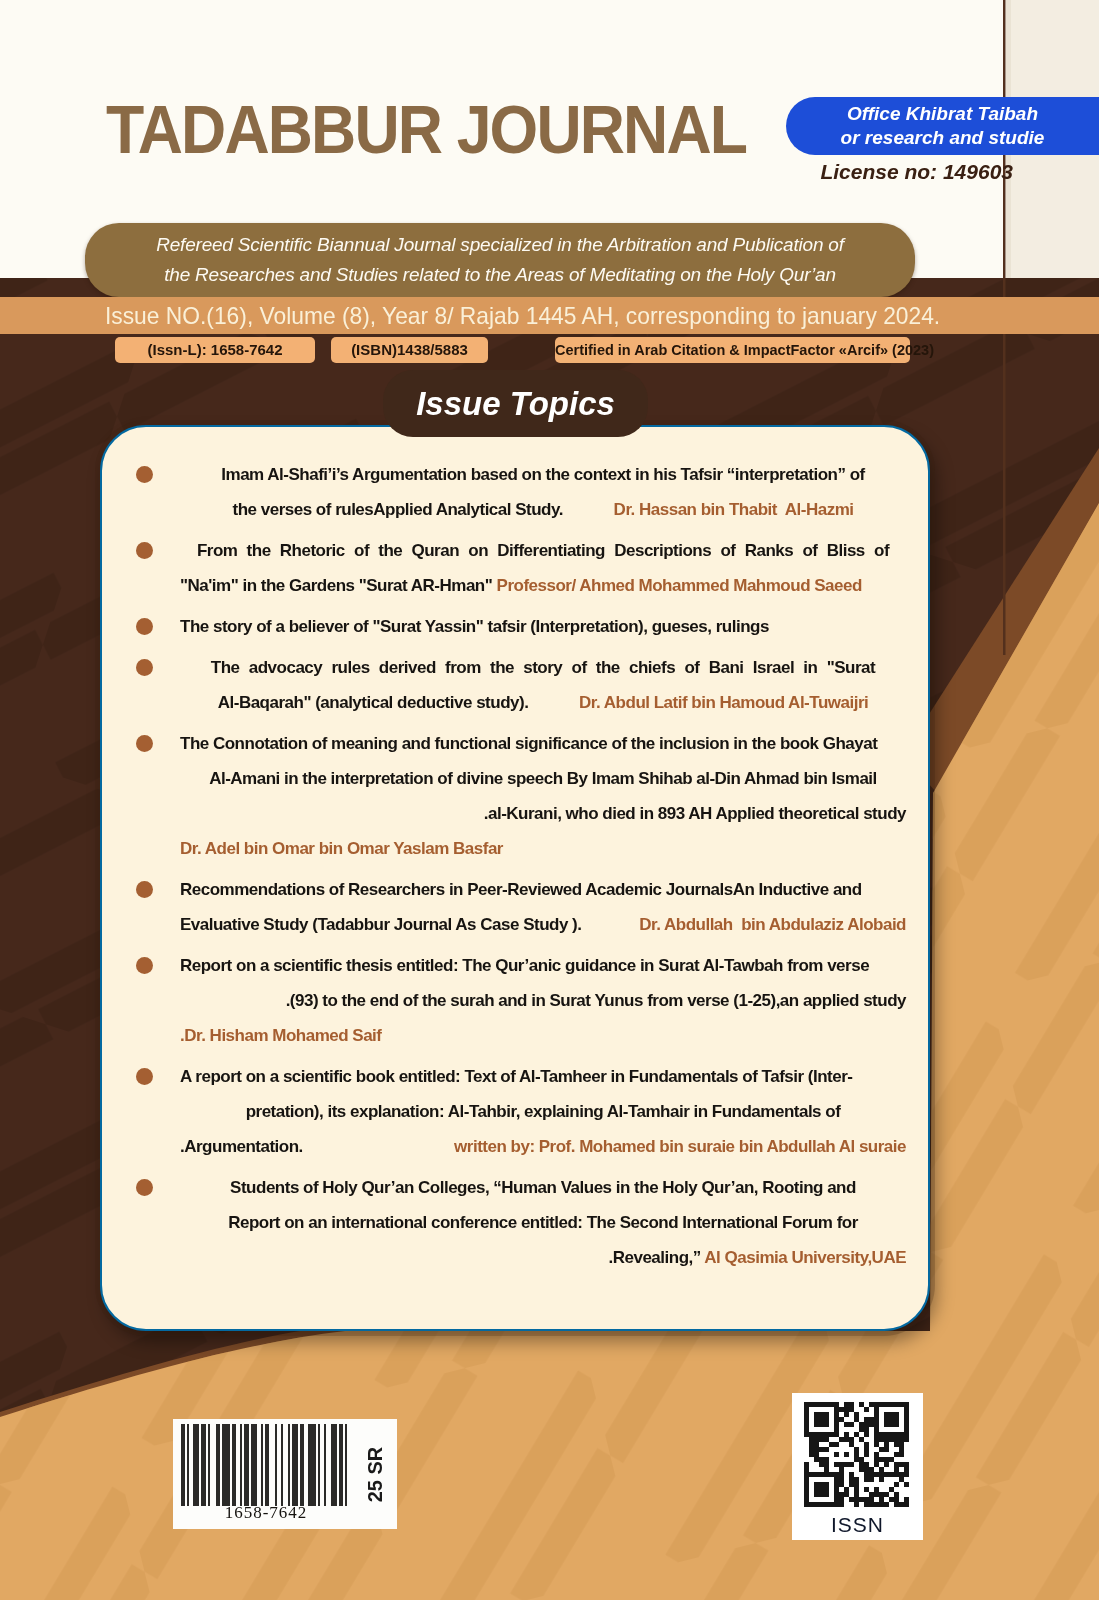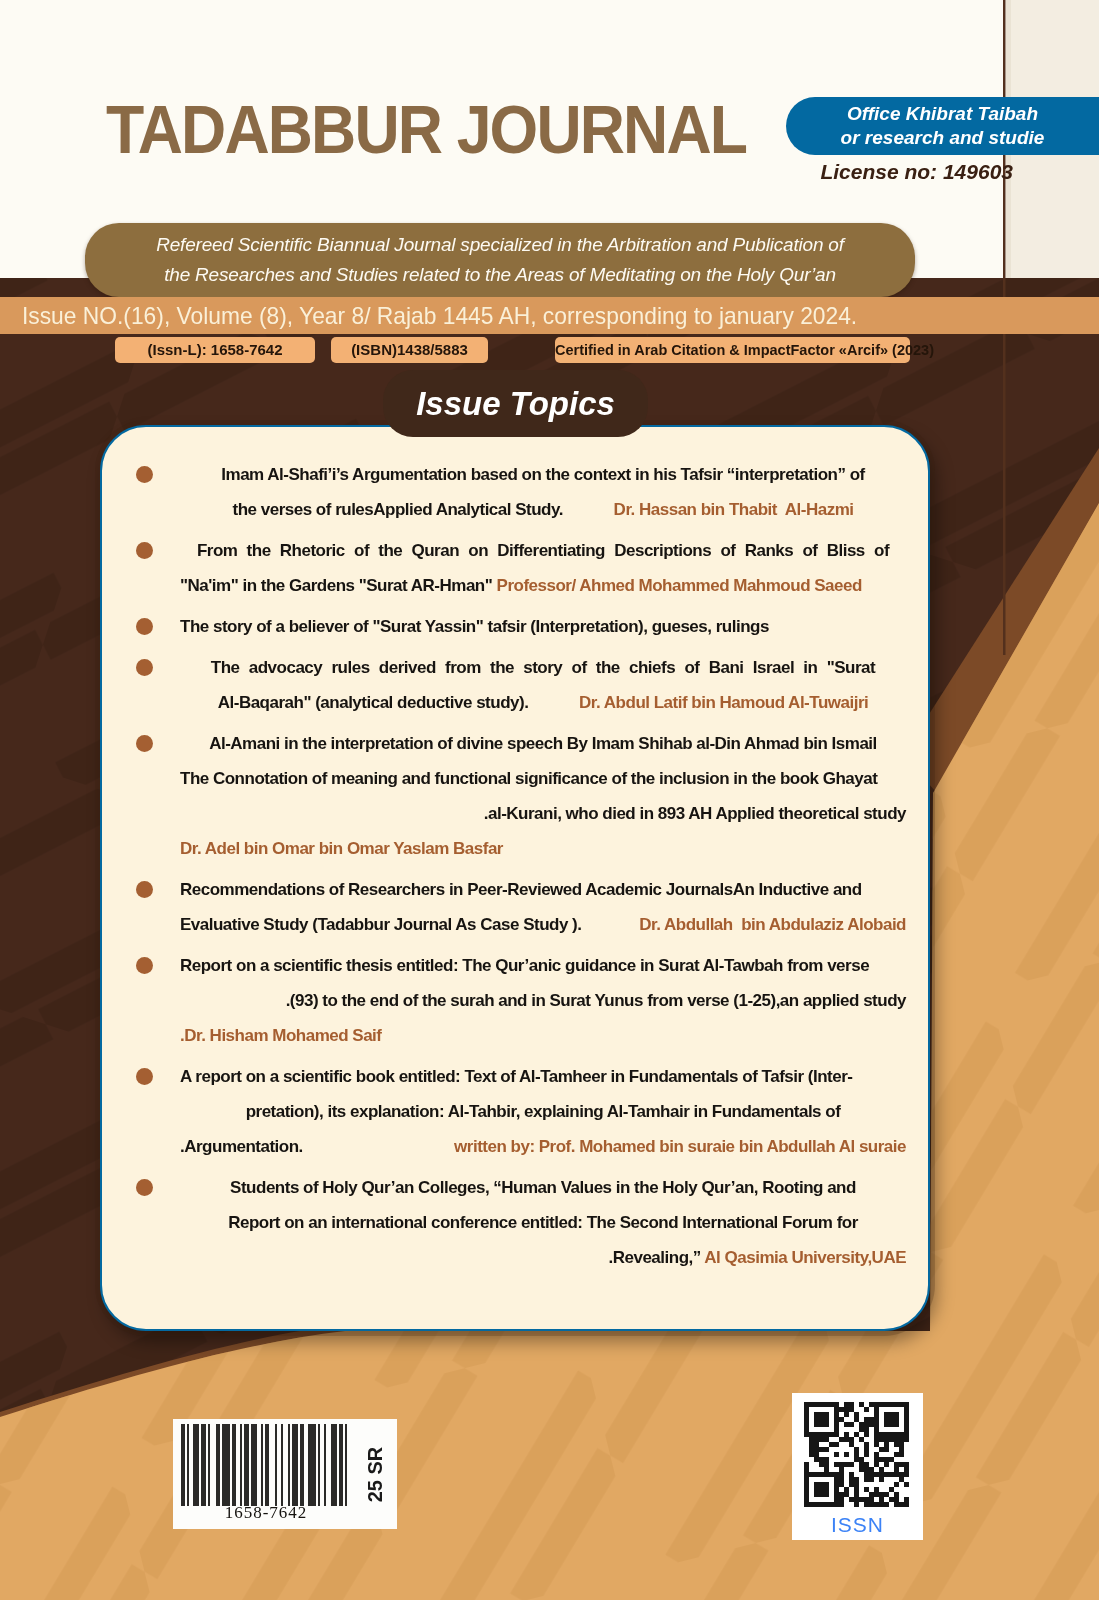--- a/index.html
+++ b/index.html
@@ -10,7 +10,7 @@
 
   .hdr-title{left:106px;top:90px;font-size:68px;font-weight:bold;color:#8a6a46;
              letter-spacing:-2px;transform:scaleX(.92);transform-origin:left center;white-space:nowrap}
-  .office{left:786px;top:97px;width:313px;height:58px;background:#0369a1;border-radius:30px 0 0 30px;
+  .office{left:786px;top:97px;width:313px;height:58px;background:#1d4ed8;border-radius:30px 0 0 30px;
           color:#fff;font-style:italic;font-weight:bold;font-size:19px;display:flex;flex-direction:column;
           align-items:center;justify-content:center;line-height:24px}
   .license{top:160px;right:86px;font-size:21px;font-weight:bold;font-style:italic;color:#3a2013}

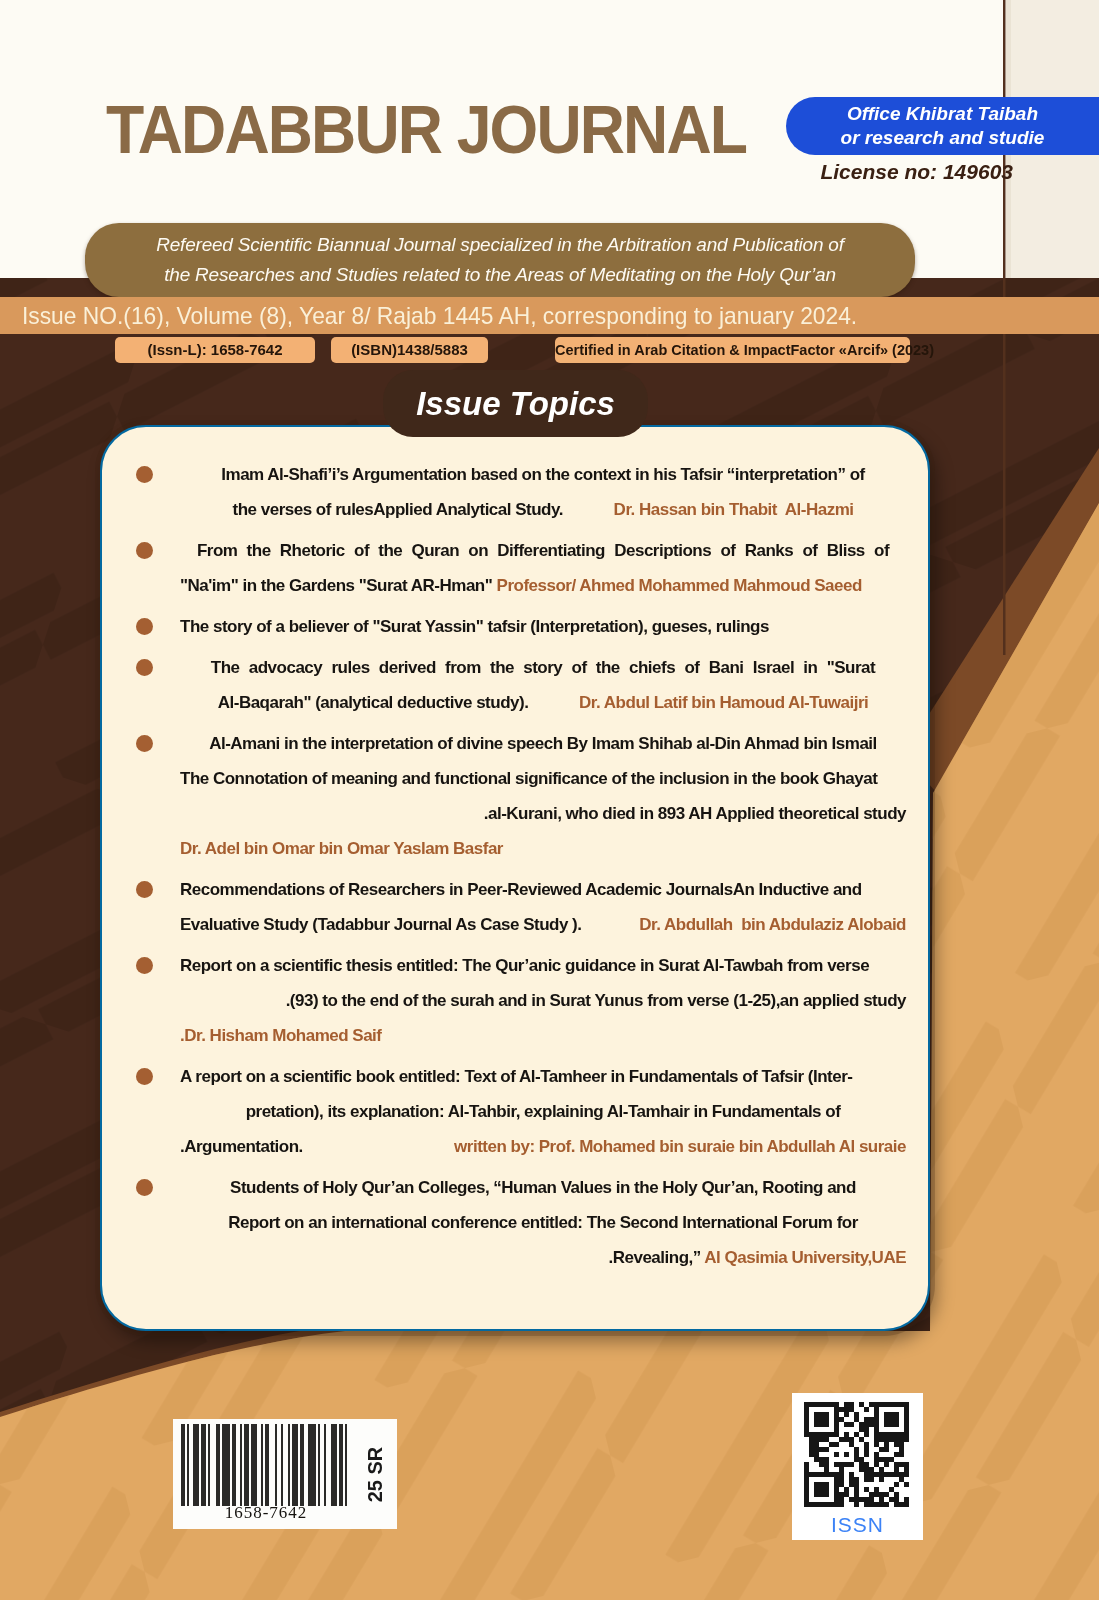--- a/index.html
+++ b/index.html
@@ -19,7 +19,7 @@
           display:flex;flex-direction:column;justify-content:center;align-items:center;line-height:30px;
           box-shadow:0 2px 4px rgba(40,20,10,.35)}
   .issue-bar{left:0;top:297px;width:1099px;height:37px;background:#d9995c;color:#faf0d8;
-             line-height:37px;padding-right:53px;box-sizing:border-box;white-space:nowrap}
+             line-height:37px;text-align:center;padding-right:53px;box-sizing:border-box;white-space:nowrap}
   .issue-bar span{display:inline-block;font-size:24px;transform:scaleX(.95);transform-origin:center}
   .chip{top:337px;height:26px;line-height:26px;background:#f3b174;border-radius:5px;color:#24150a;
         font-size:15px;font-weight:bold;text-align:center;white-space:nowrap}

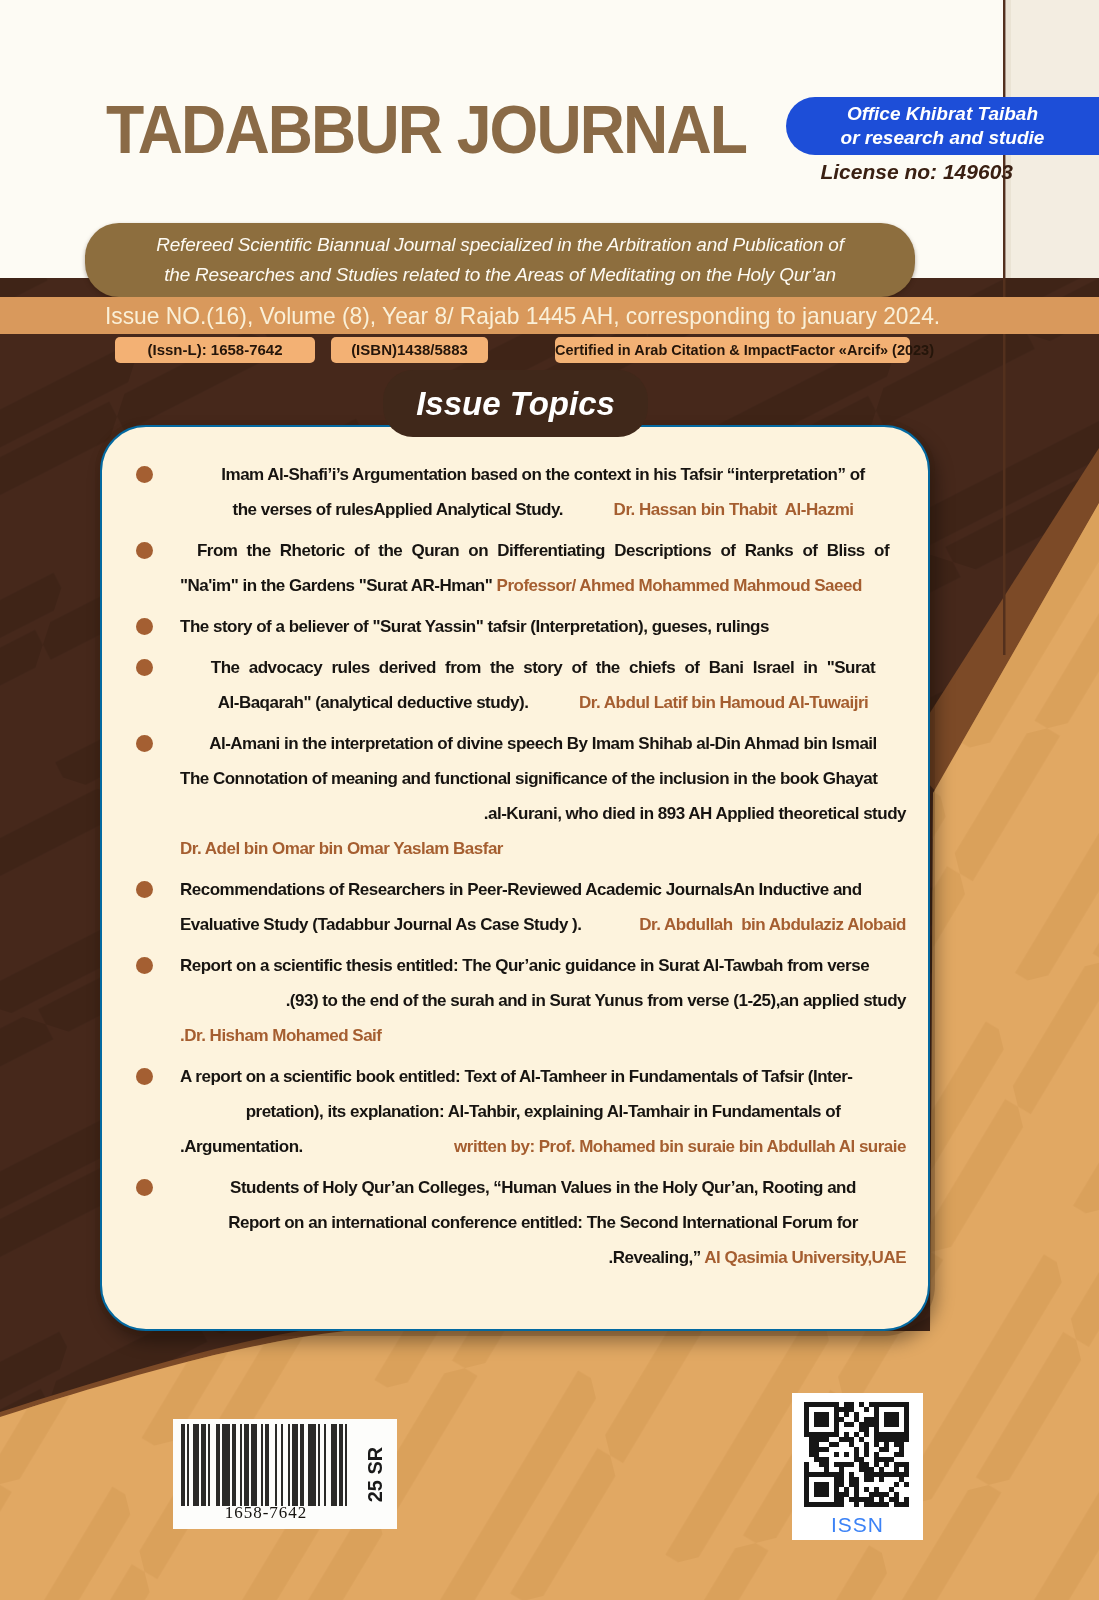--- a/index.html
+++ b/index.html
@@ -143,8 +143,8 @@
         <span class="dot"></span>
       </div>
       <div class="t-lines">
+        <div class="t-line al-left"><span class="seg-ink">The Connotation of meaning and functional significance of the inclusion in the book Ghayat</span></div>
         <div class="t-line al-center"><span class="seg-ink">Al-Amani in the interpretation of divine speech By Imam Shihab al-Din Ahmad bin Ismail</span></div>
-        <div class="t-line al-left"><span class="seg-ink">The Connotation of meaning and functional significance of the inclusion in the book Ghayat</span></div>
         <div class="t-line al-right"><span class="seg-ink">.al-Kurani, who died in 893 AH Applied theoretical study</span></div>
         <div class="t-line al-left"><span class="seg-accent">Dr. Adel bin Omar bin Omar Yaslam Basfar</span></div>
       </div>

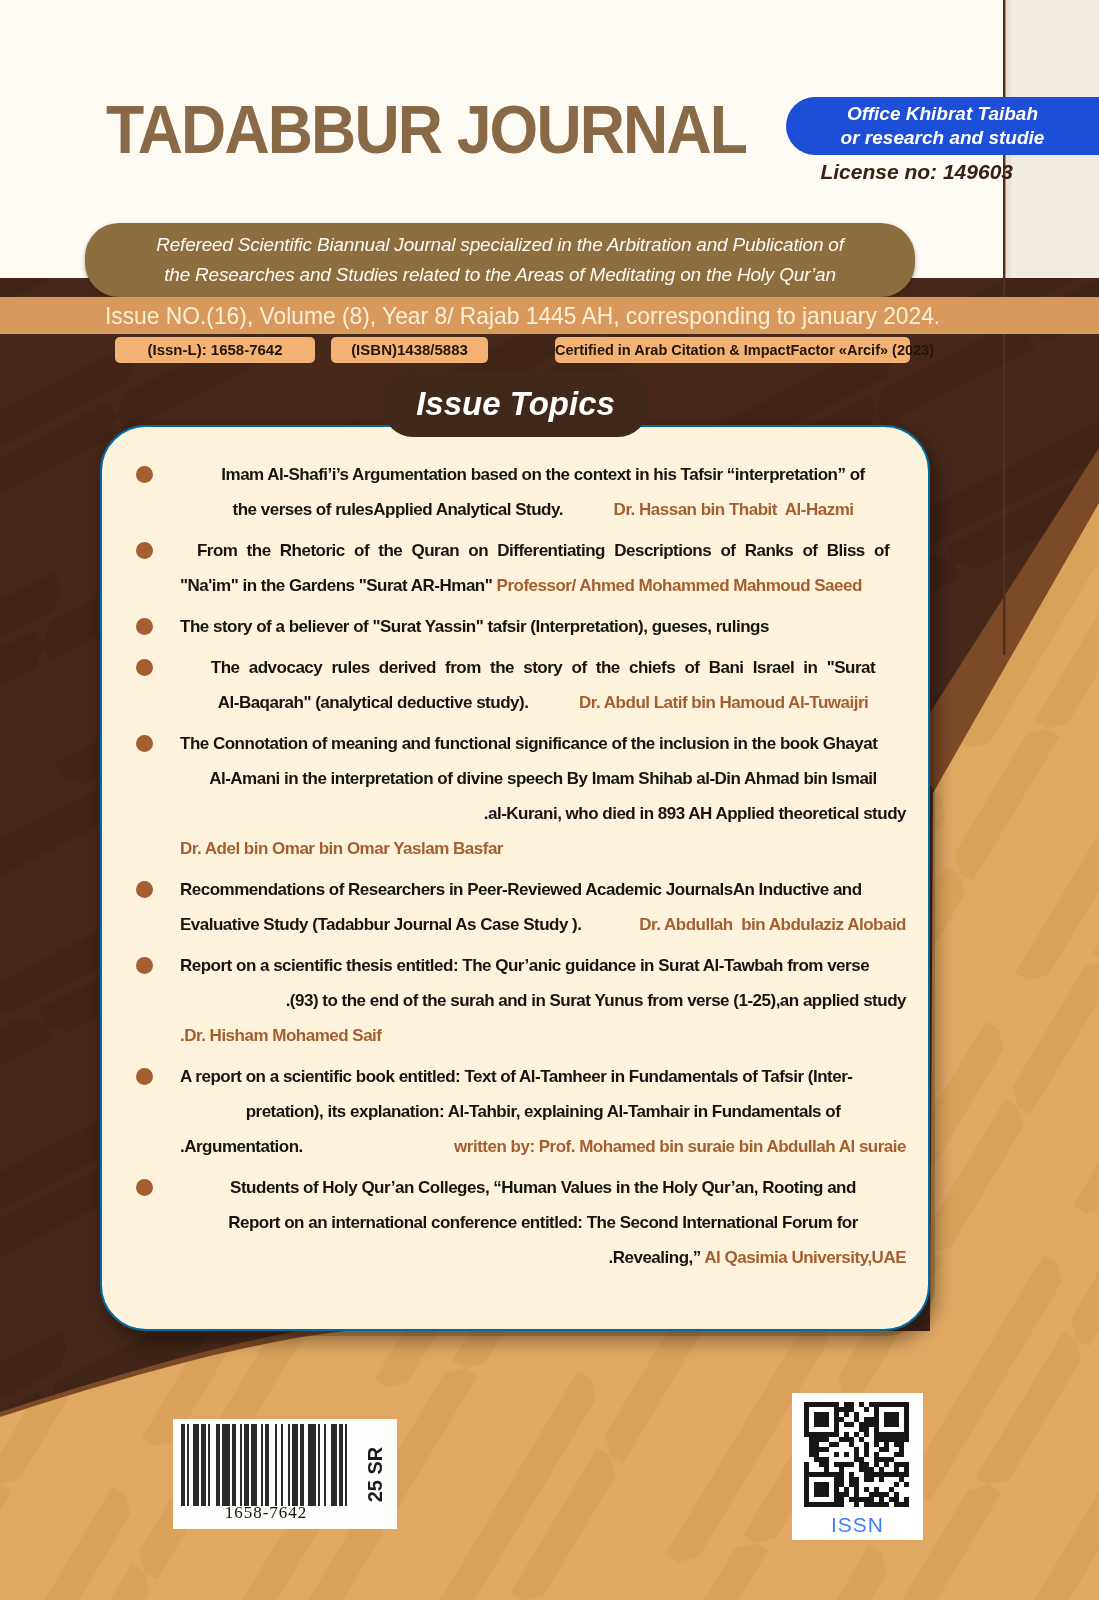--- a/index.html
+++ b/index.html
@@ -52,7 +52,7 @@
   .qr{left:792px;top:1393px;width:131px;height:147px;background:#fff}
   .qr svg{position:absolute;left:12px;top:9px}
   .qr-label{position:absolute;left:0;bottom:3px;width:100%;text-align:center;font-size:21px;
-            color:#3b82f6;letter-spacing:1px}
+            color:#0f172a;letter-spacing:1px}
 </style>
 </head>
 <body>

